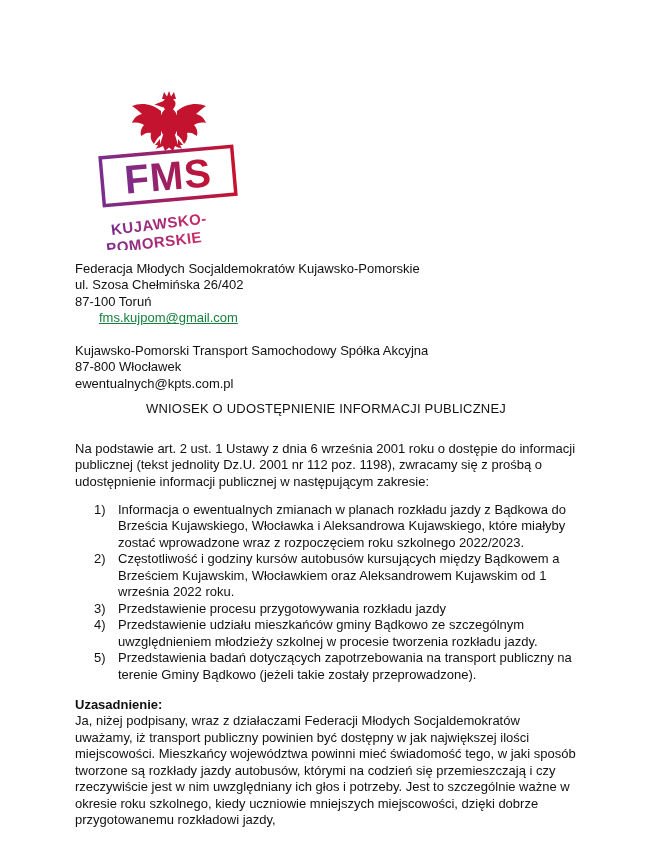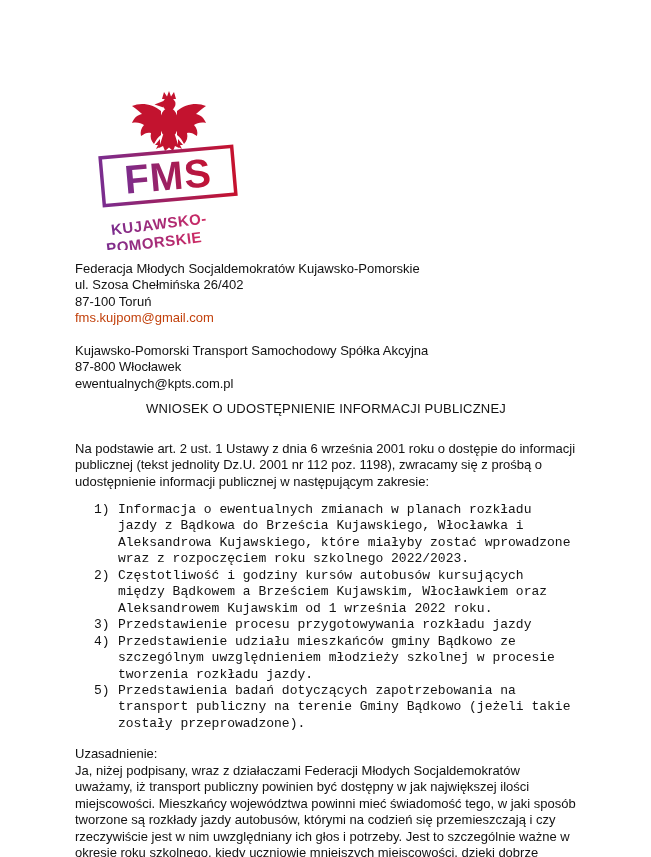--- a/index.html
+++ b/index.html
@@ -30,8 +30,10 @@
   .sender { margin-top: 11px; text-align: left; }
   .sender .line, .recipient .line { white-space: nowrap; }
   .email-link {
-    color: #c2410c;
+    color: #15803d;
+    text-decoration: underline;
     cursor: pointer;
+    margin-left: 24px;
   }
   .recipient { margin-top: 16px; text-align: left; }
   .doc-title {

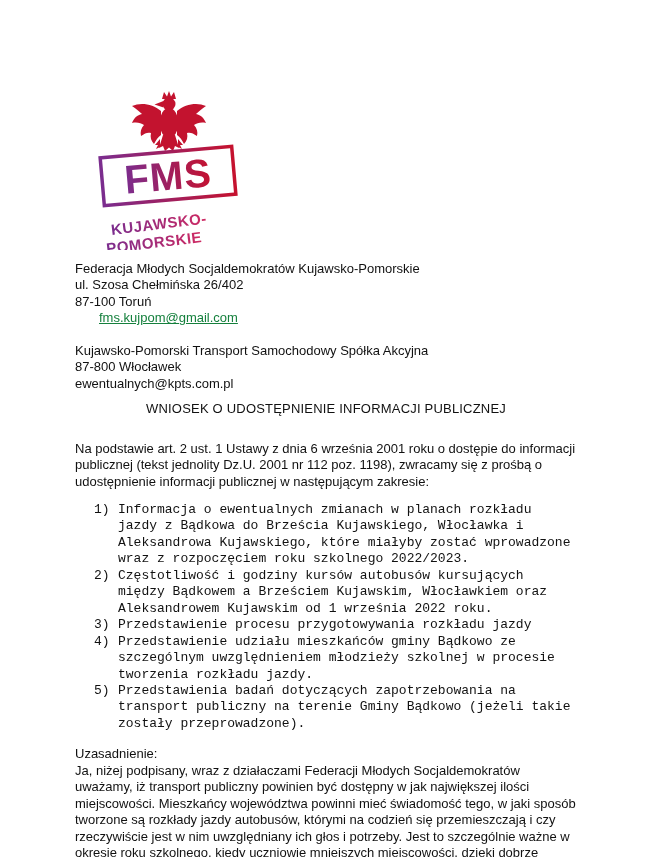--- a/index.html
+++ b/index.html
@@ -47,7 +47,6 @@
     counter-reset: req;
     margin: 12px 0 0 0;
     padding: 0 0 0 43px;
-    font-family: Liberation Mono, monospace;
   }
   ol.requests li {
     counter-increment: req;

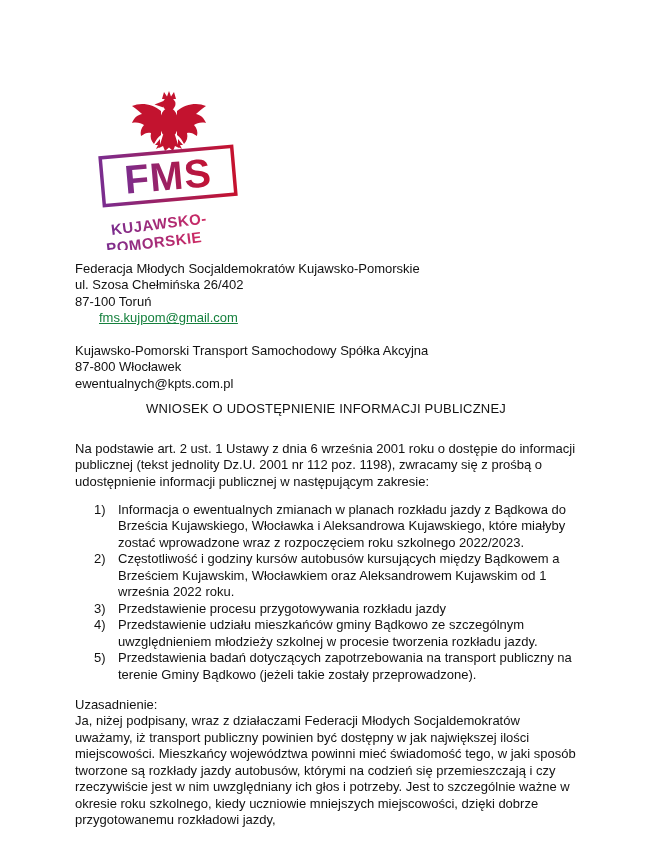--- a/index.html
+++ b/index.html
@@ -59,7 +59,7 @@
   }
   .just-heading {
     margin-top: 14px;
-    font-weight: normal;
+    font-weight: bold;
   }
   .just-body { margin: 0; }
 </style>

